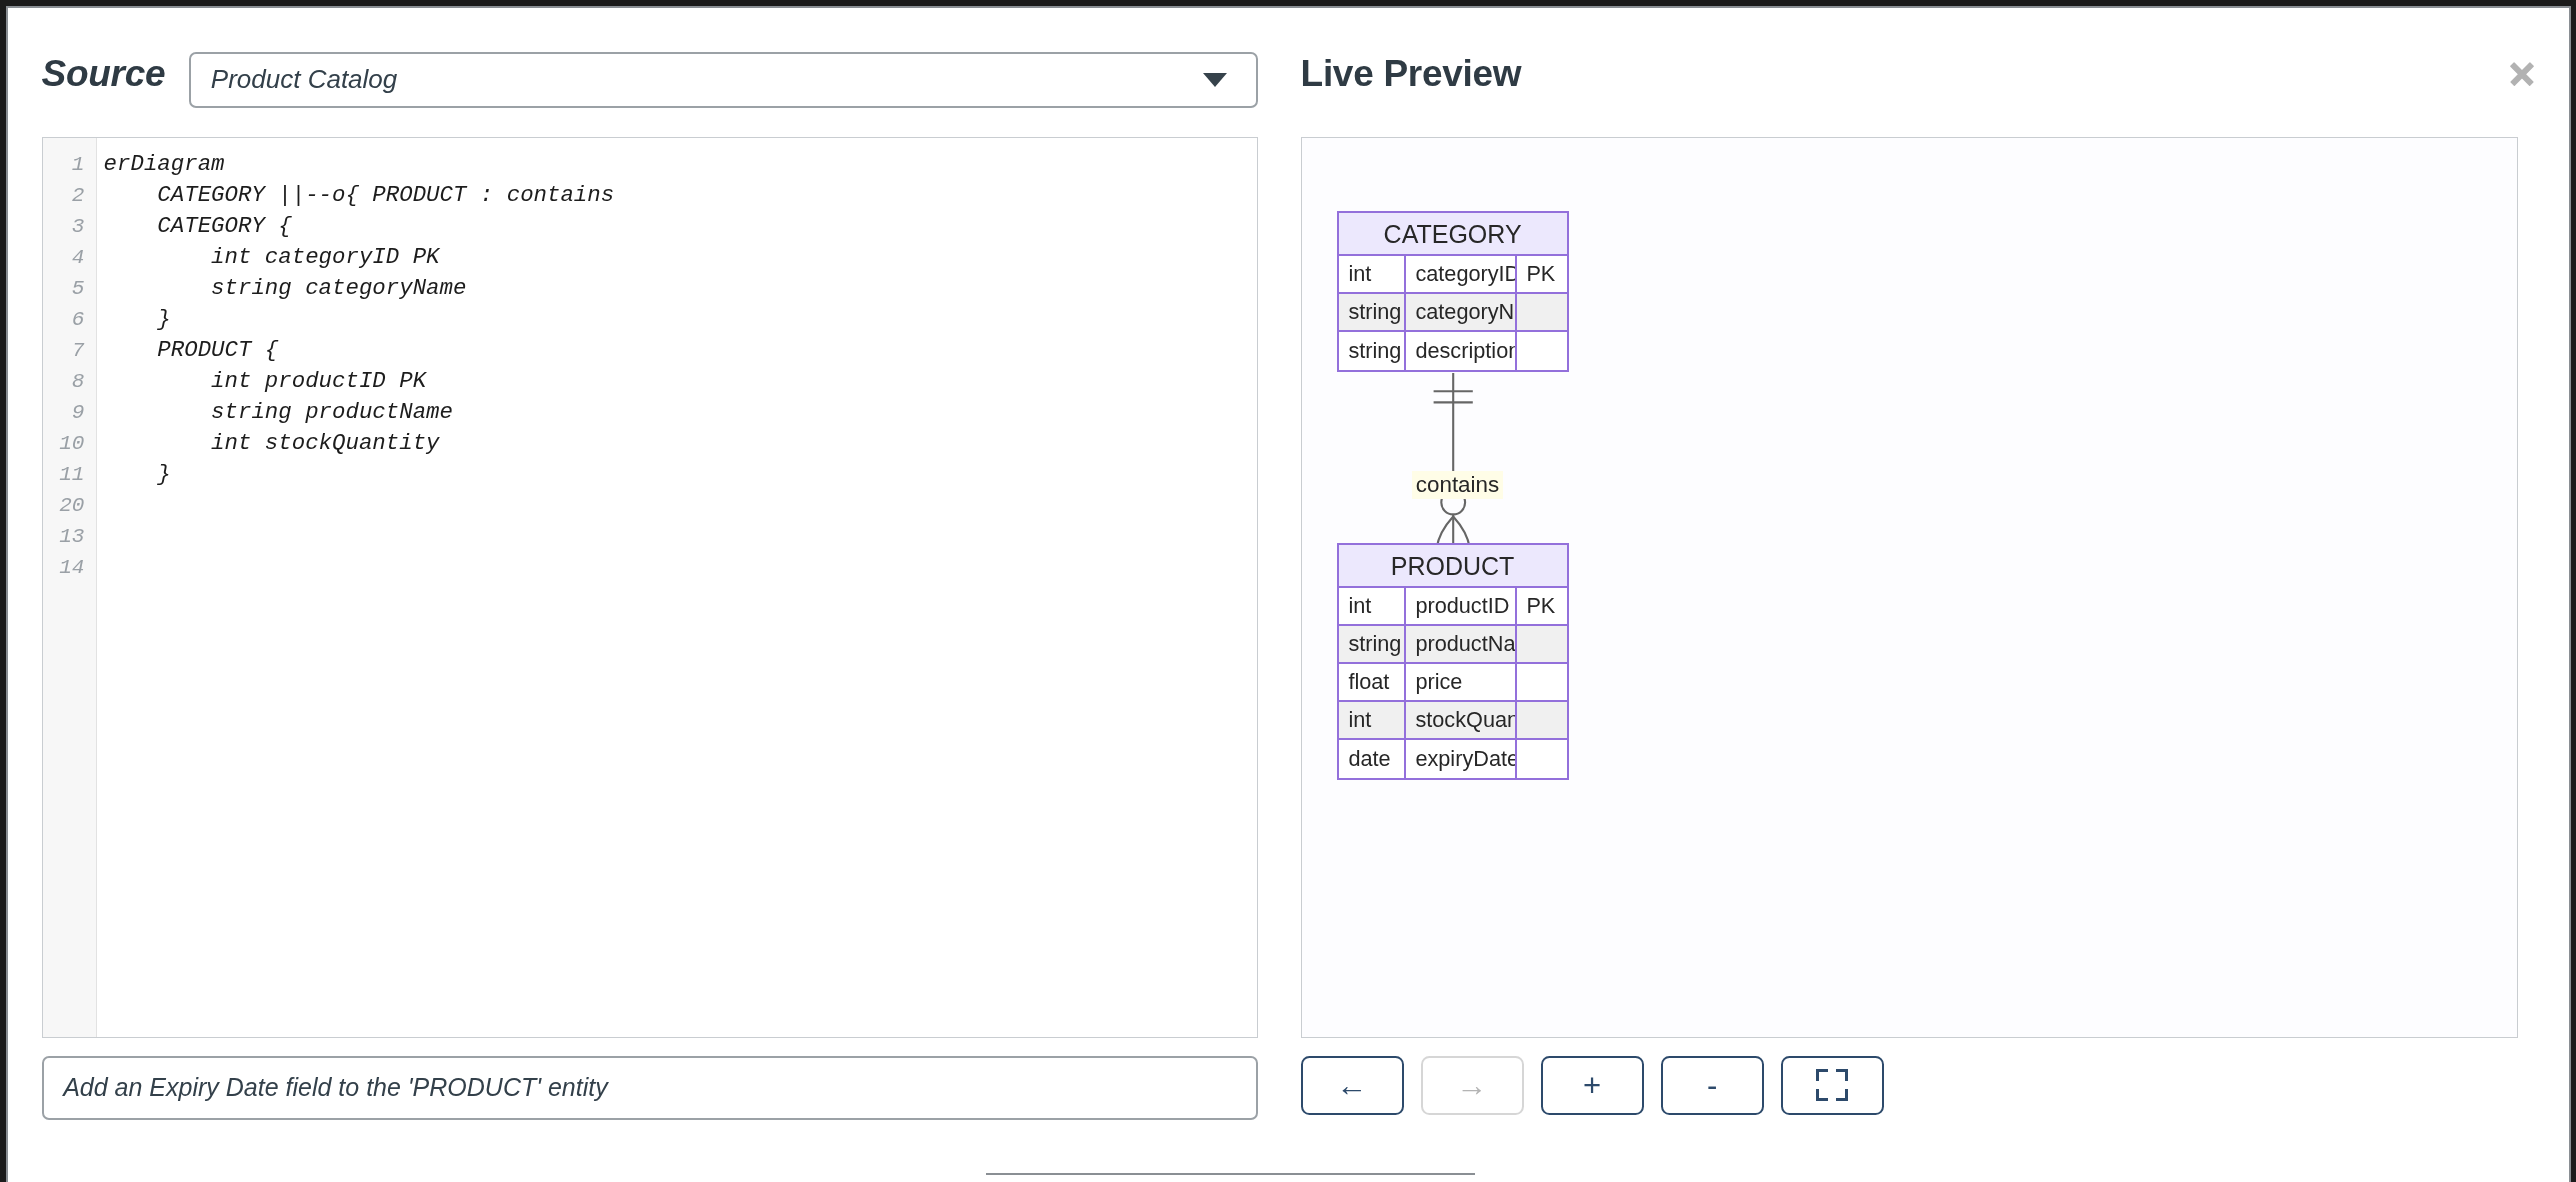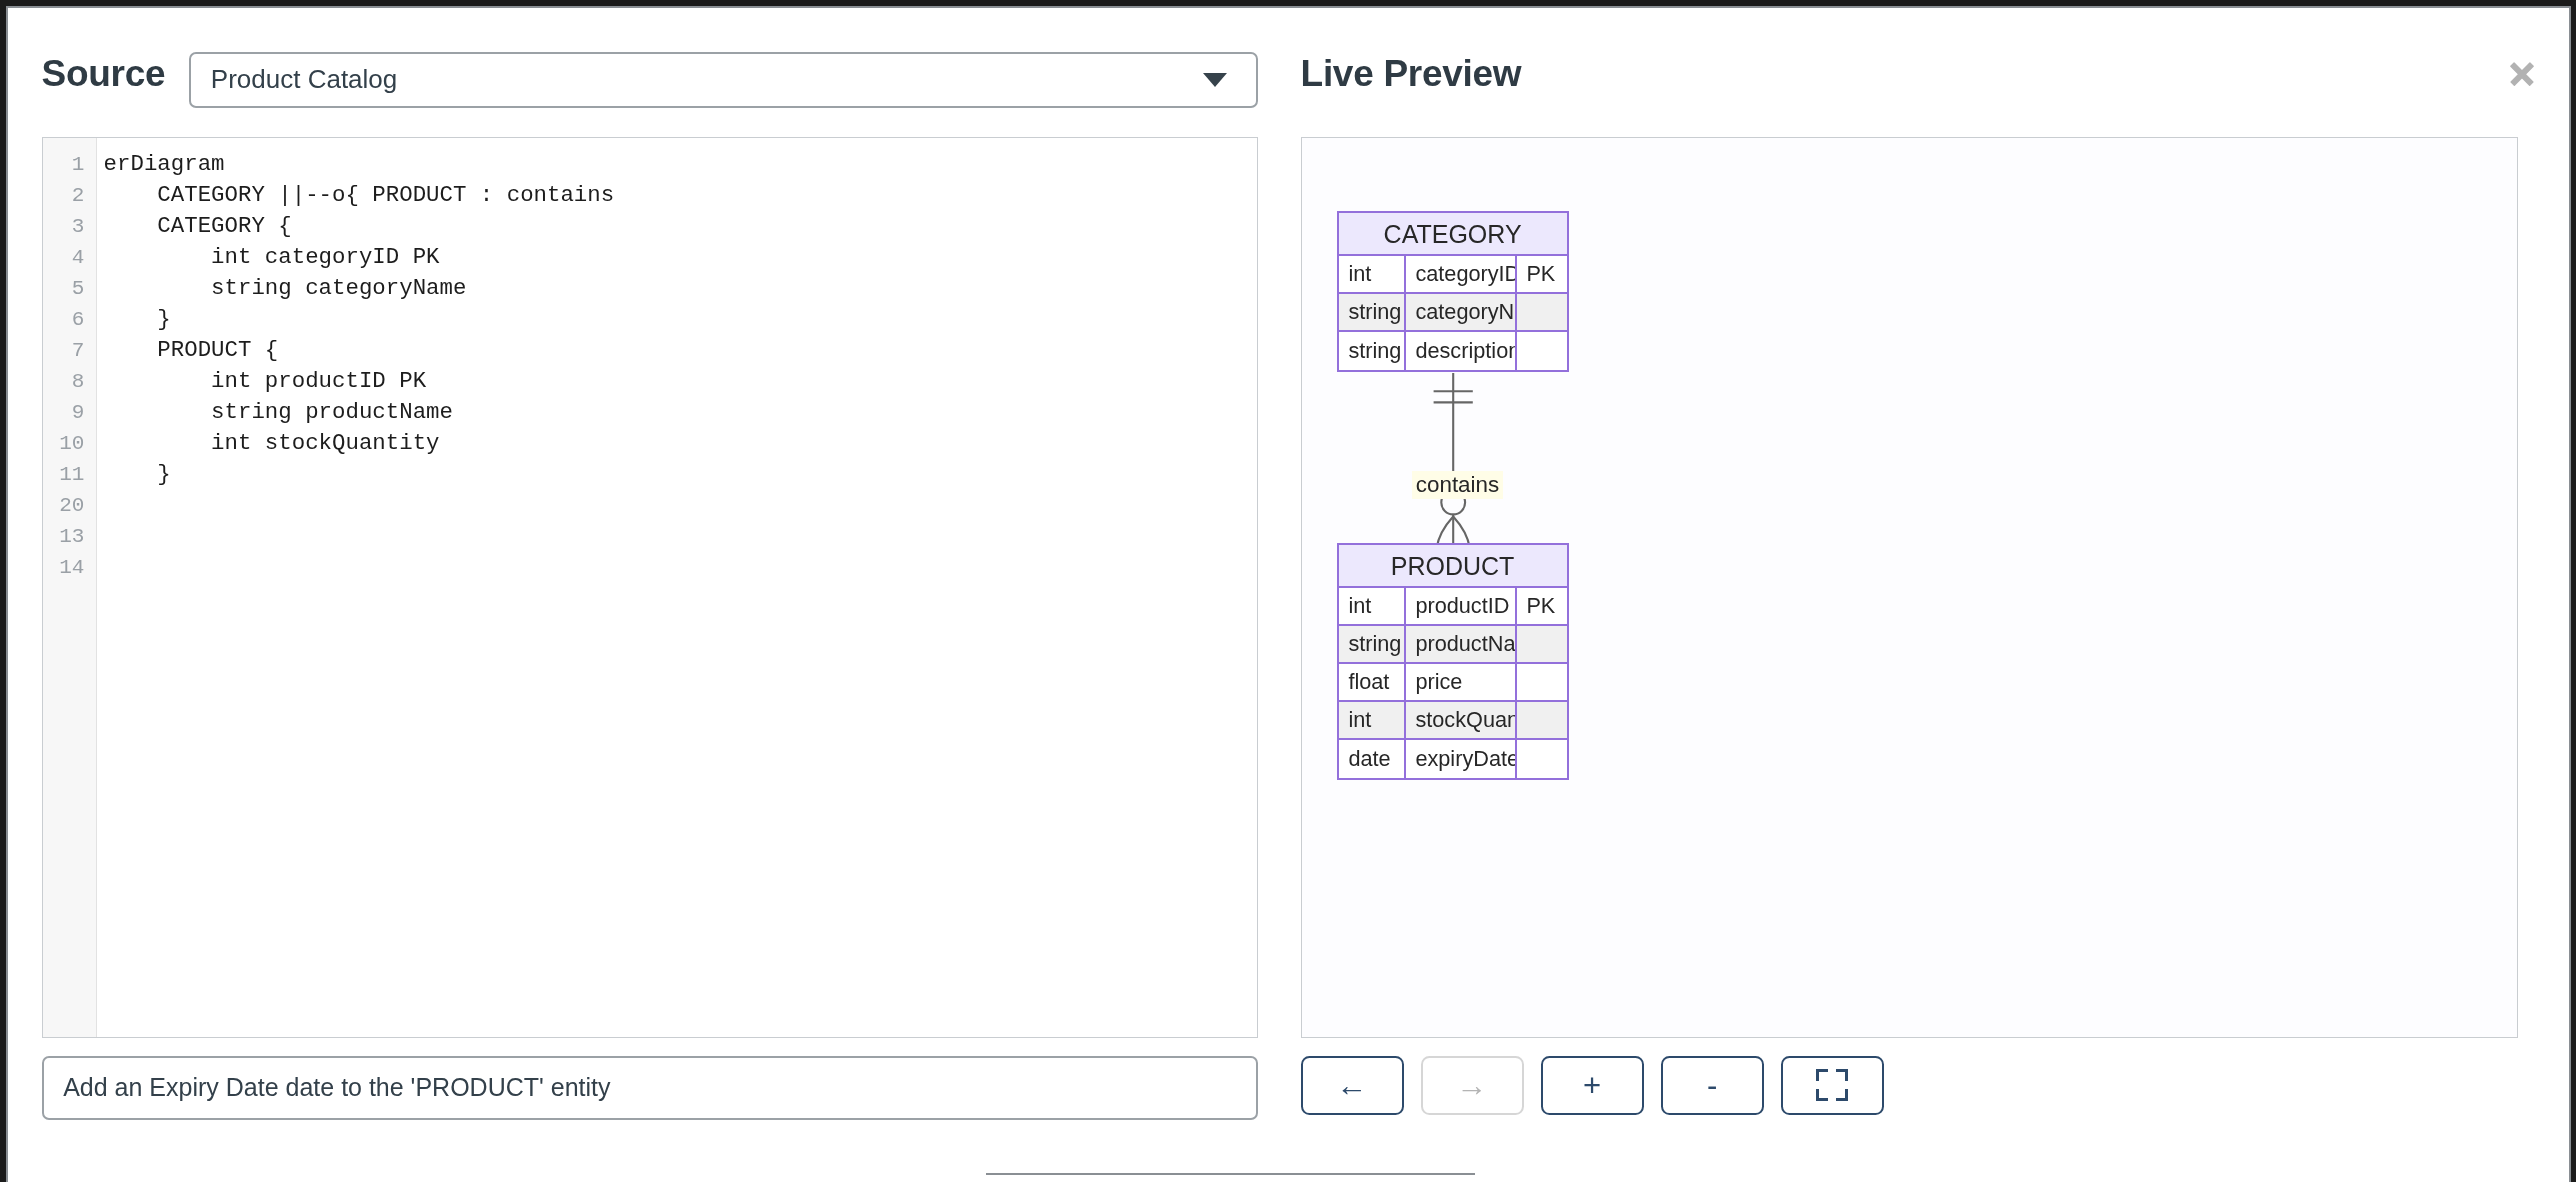--- a/index.html
+++ b/index.html
@@ -30,6 +30,7 @@
     left: 0; top: 0;
     width: 1279px;
     height: 100%;
+    font-style: italic;
   }
 
   #source-header {

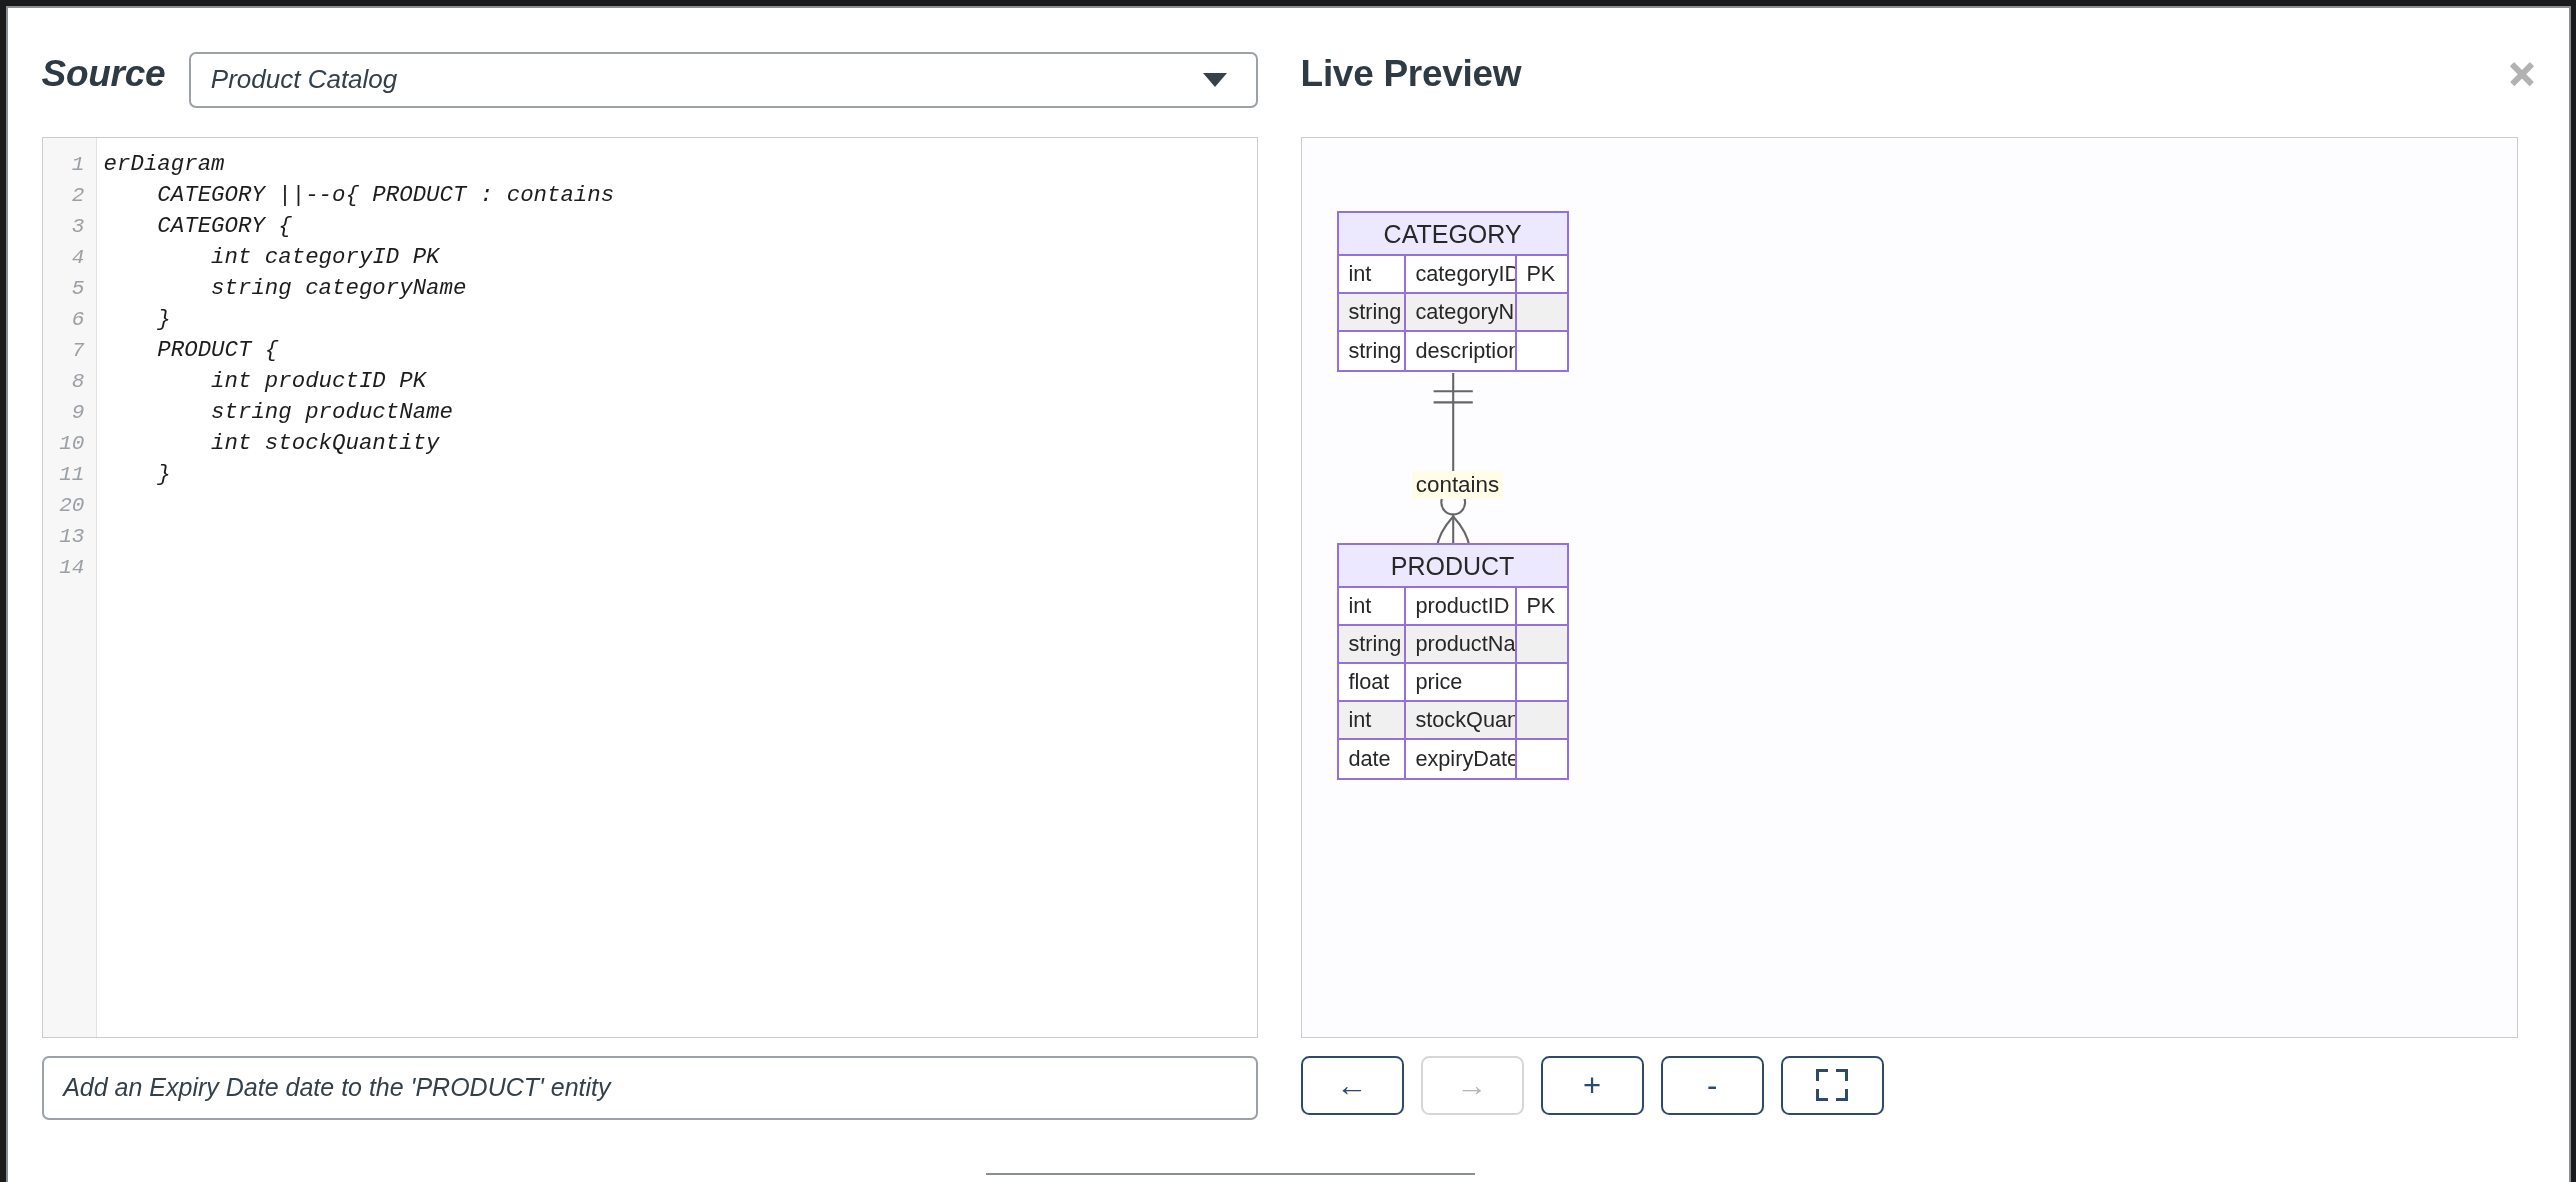--- a/index.html
+++ b/index.html
@@ -380,7 +380,7 @@
     </div>
 
     <div id="prompt-input">
-      <span>Add an Expiry Date date to the 'PRODUCT' entity</span>
+      <span>Add an Expiry Date field to the 'PRODUCT' entity</span>
     </div>
 
   </div>

